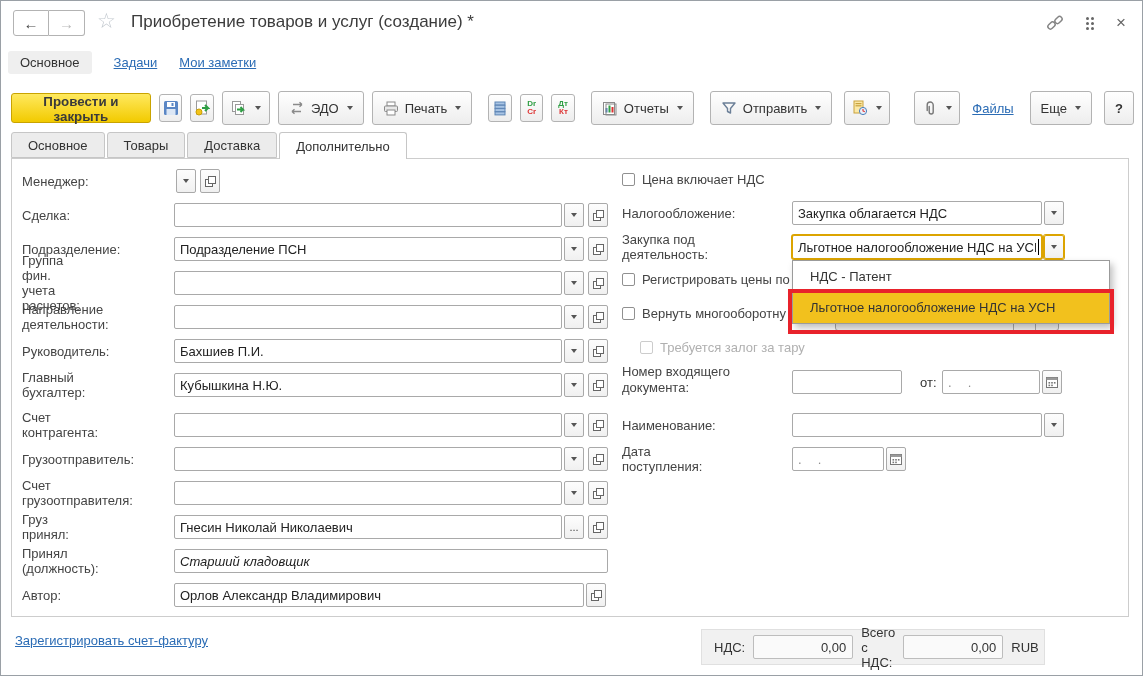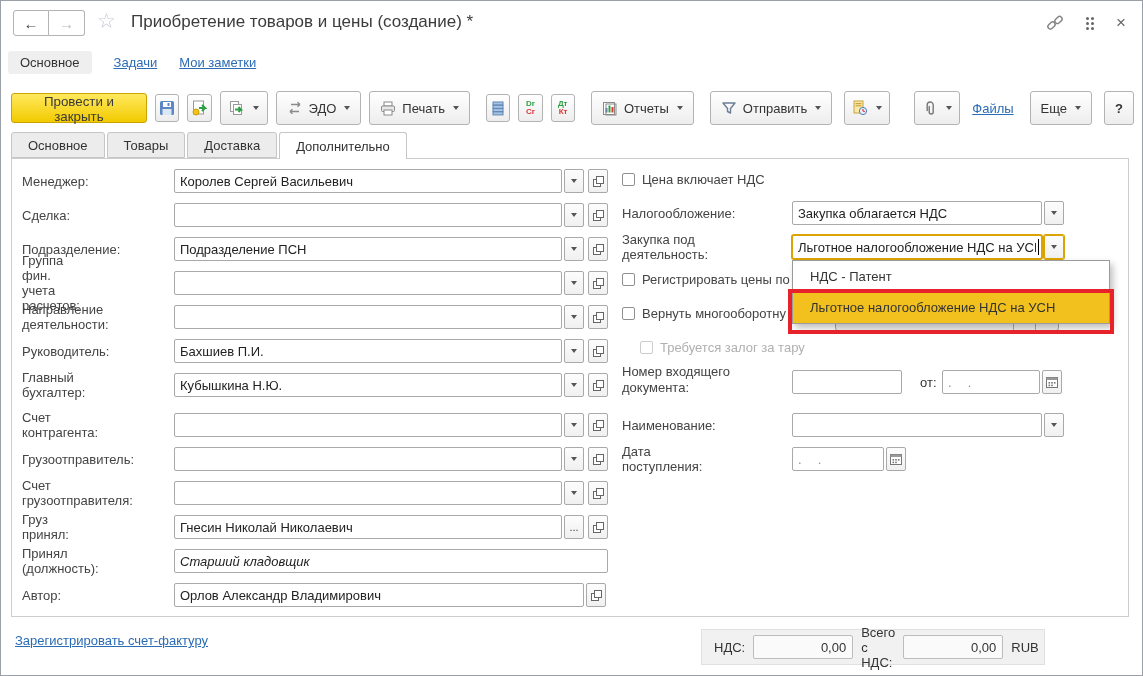--- a/index.html
+++ b/index.html
@@ -124,7 +124,7 @@
         </div>
     </div>
     <div class="star">☆</div>
-    <div class="title">Приобретение товаров и цены (создание) *</div>
+    <div class="title">Приобретение товаров и услуг (создание) *</div>
     <div class="hdr-icons">
       <span class="hicon">
         <svg class="icon-svg" width="18" height="18" viewBox="0 0 18 18">

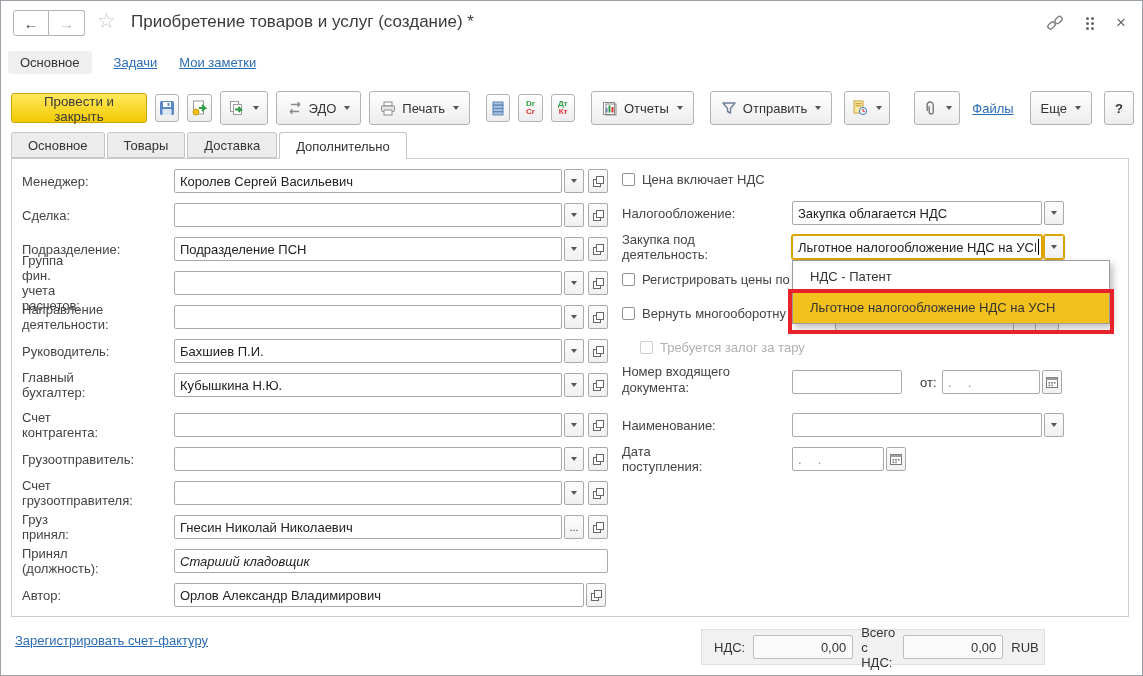--- a/index.html
+++ b/index.html
@@ -43,7 +43,7 @@
   }
   .btn.iconb { width:34px; padding:0; }
   .btn-yellow {
-    height:30px; padding:0 24px; font-weight:400; color:#3a3a3a;
+    height:30px; padding:0 24px; font-weight:700; color:#3a3a3a;
     background:linear-gradient(#ffe95e,#f2ca00); border:1px solid #c9a300; border-radius:3px;
   }
   .cardn { width:0; height:0; border-left:3.5px solid transparent; border-right:3.5px solid transparent; border-top:4px solid #555; margin-left:2px; }

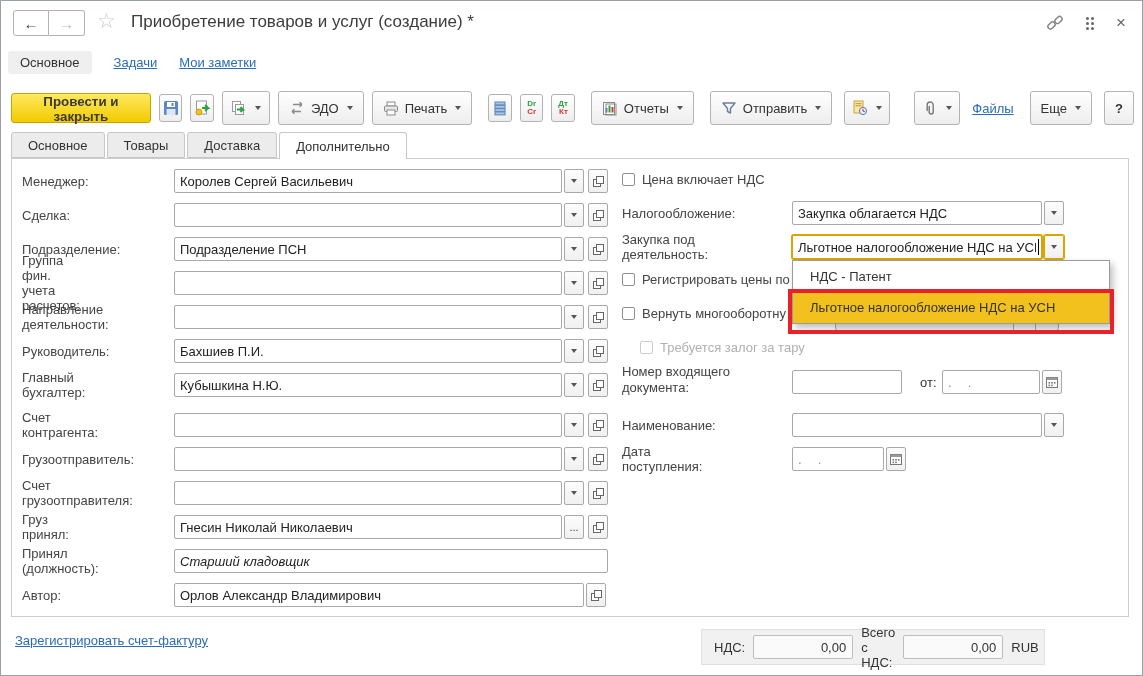--- a/index.html
+++ b/index.html
@@ -307,7 +307,6 @@
     <div class="frow" style="top:10px">
       <span class="flabel">Менеджер:</span>
       <span class="fctrl" style="left:162px">
-        <input class="fin w388" value="Королев Сергей Васильевич" style="">
         <button class="fbtn">
             <span class="tri"></span>
           </button>

